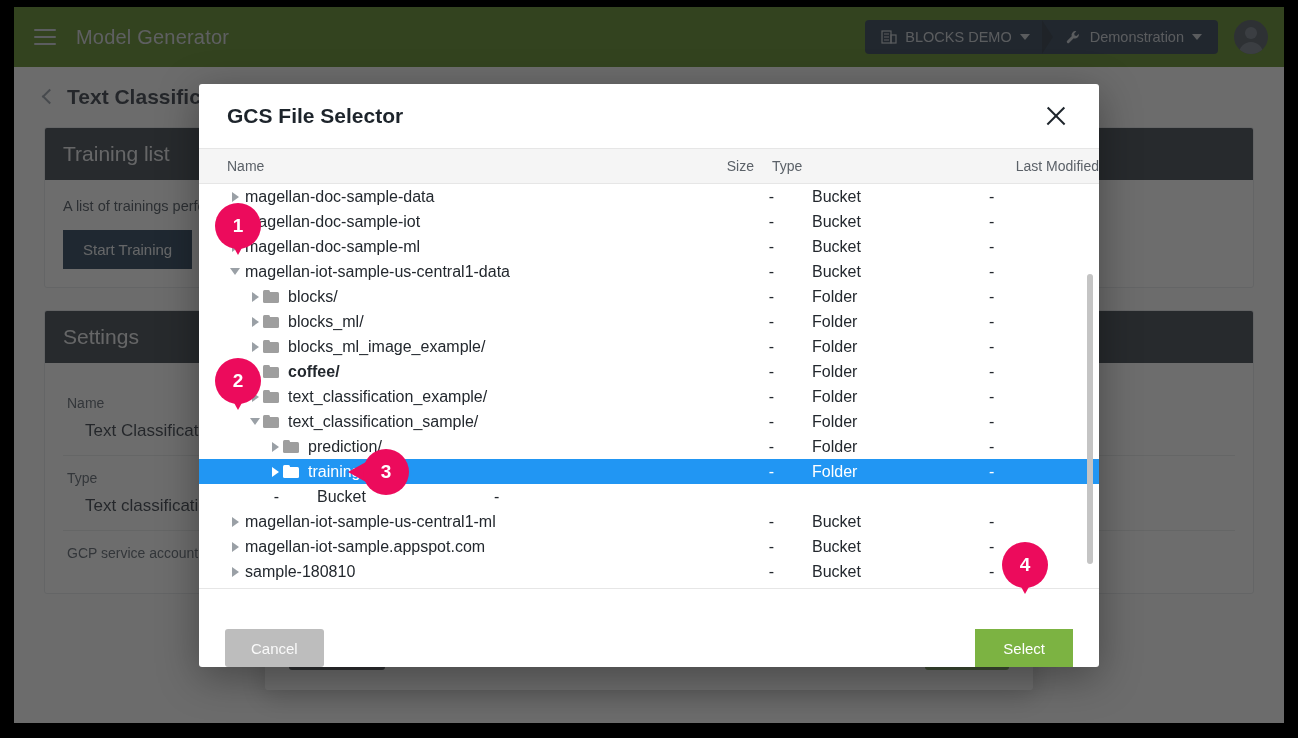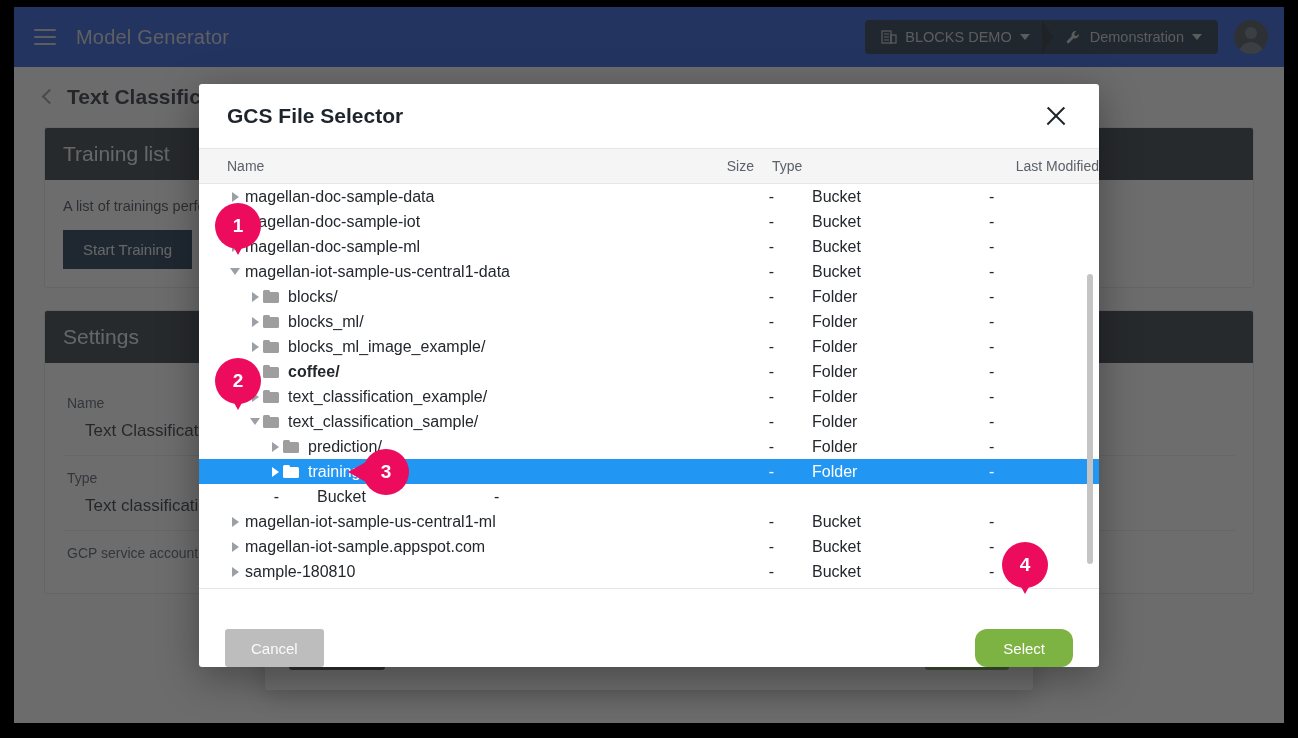--- a/index.html
+++ b/index.html
@@ -28,7 +28,7 @@
   #topbar {
     position: absolute; left: 0; top: 0;
     width: 1270px; height: 60px;
-    background: #1d4ed8;
+    background: #4d7c0f;
     display: flex; align-items: center;
   }
   .hamburger {

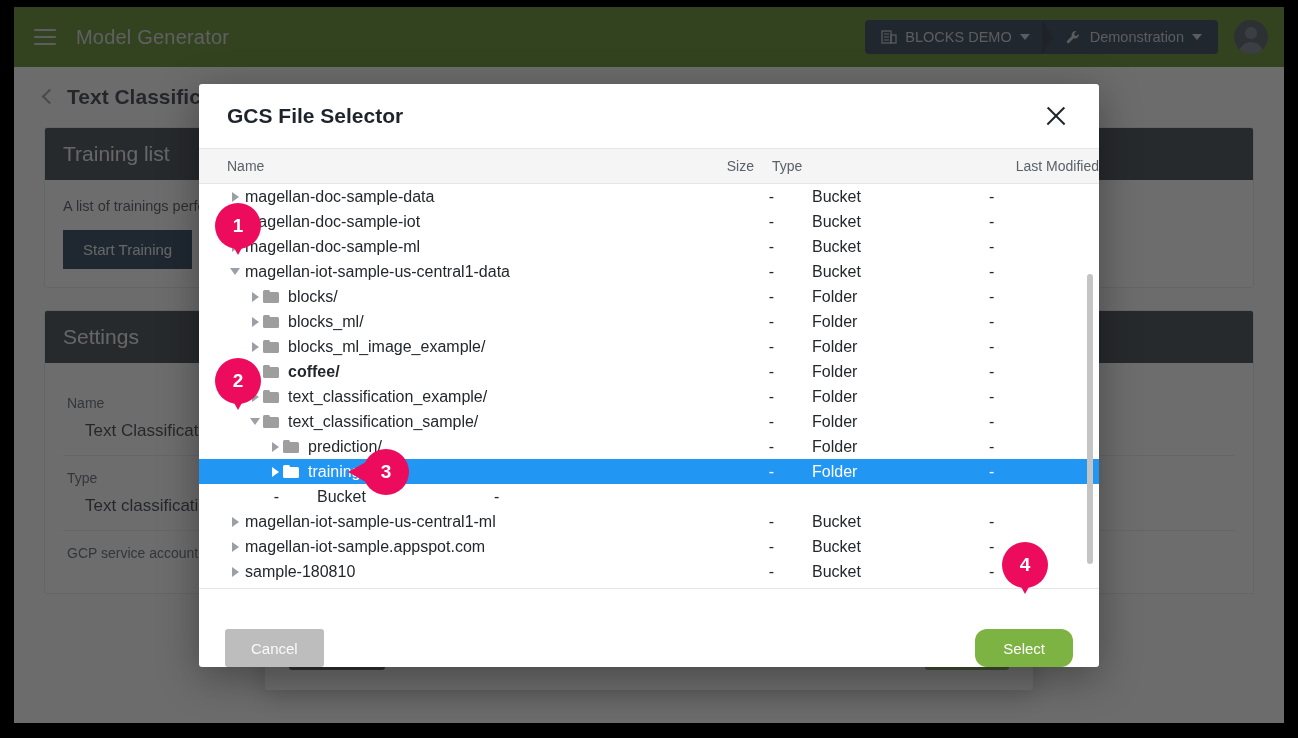--- a/index.html
+++ b/index.html
@@ -287,7 +287,7 @@
   #select-btn {
     margin-left: auto;
     background: #7cb342; color: #ffffff;
-    border: none; border-radius: 12px;
+    border: none; border-radius: 0;
     font-size: 15px;
     padding: 0 28px; height: 38px;
     cursor: pointer;

